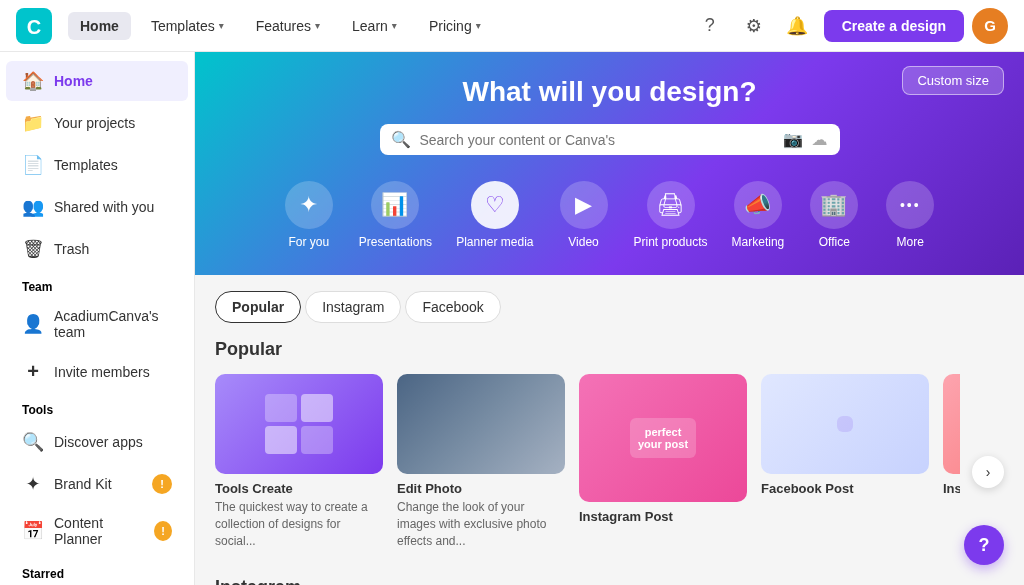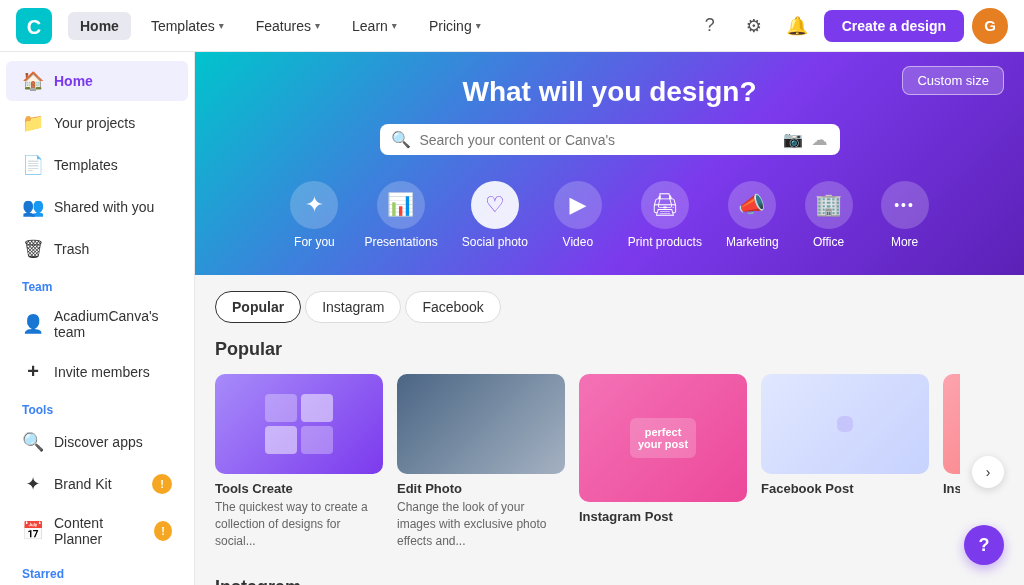--- a/index.html
+++ b/index.html
@@ -199,7 +199,7 @@
           </div>
           <div class="cat-item active">
             <div class="cat-icon-circle">♡</div>
-            <span class="cat-label">Social photo</span>
+            <span class="cat-label">Planner media</span>
           </div>
           <div class="cat-item">
             <div class="cat-icon-circle">▶</div>

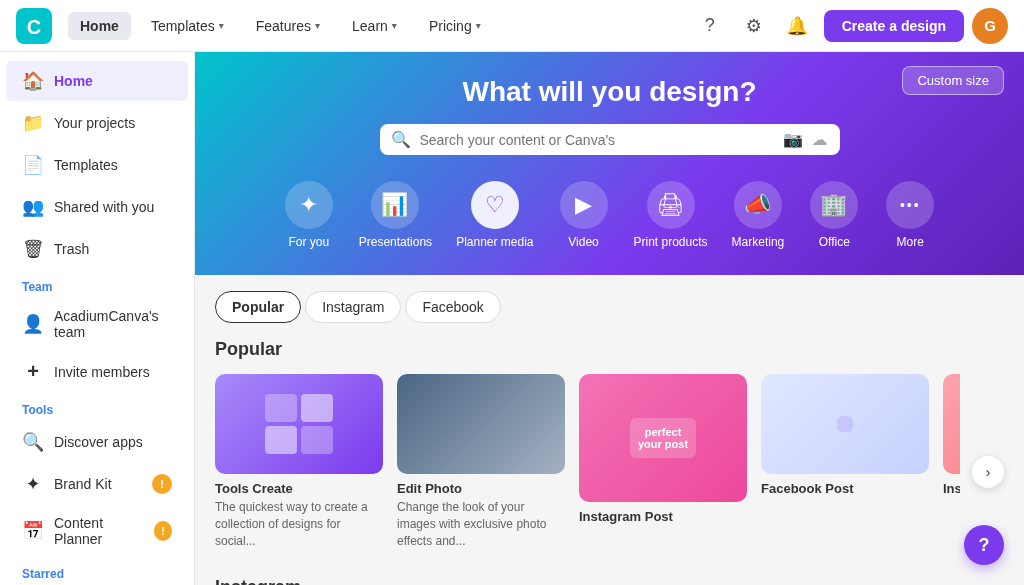--- a/index.html
+++ b/index.html
@@ -28,7 +28,7 @@
     .sidebar-item { display: flex; align-items: center; gap: 10px; padding: 9px 16px; cursor: pointer; border-radius: 6px; margin: 1px 6px; font-size: 14px; color: #333; }
     .sidebar-item.active { background: #f0effe; color: #7c3aed; font-weight: 600; }
     .sidebar-icon { font-size: 18px; width: 22px; text-align: center; flex-shrink: 0; }
-    .sidebar-section { font-size: 12px; font-weight: 700; color: #3b82f6; padding: 10px 22px 4px; text-transform: none; }
+    .sidebar-section { font-size: 12px; font-weight: 700; color: #000000; padding: 10px 22px 4px; text-transform: none; }
     .sidebar-badge { margin-left: auto; background: #f5a623; color: #fff; border-radius: 50%; width: 20px; height: 20px; display: flex; align-items: center; justify-content: center; font-size: 11px; font-weight: 700; }
 
     

